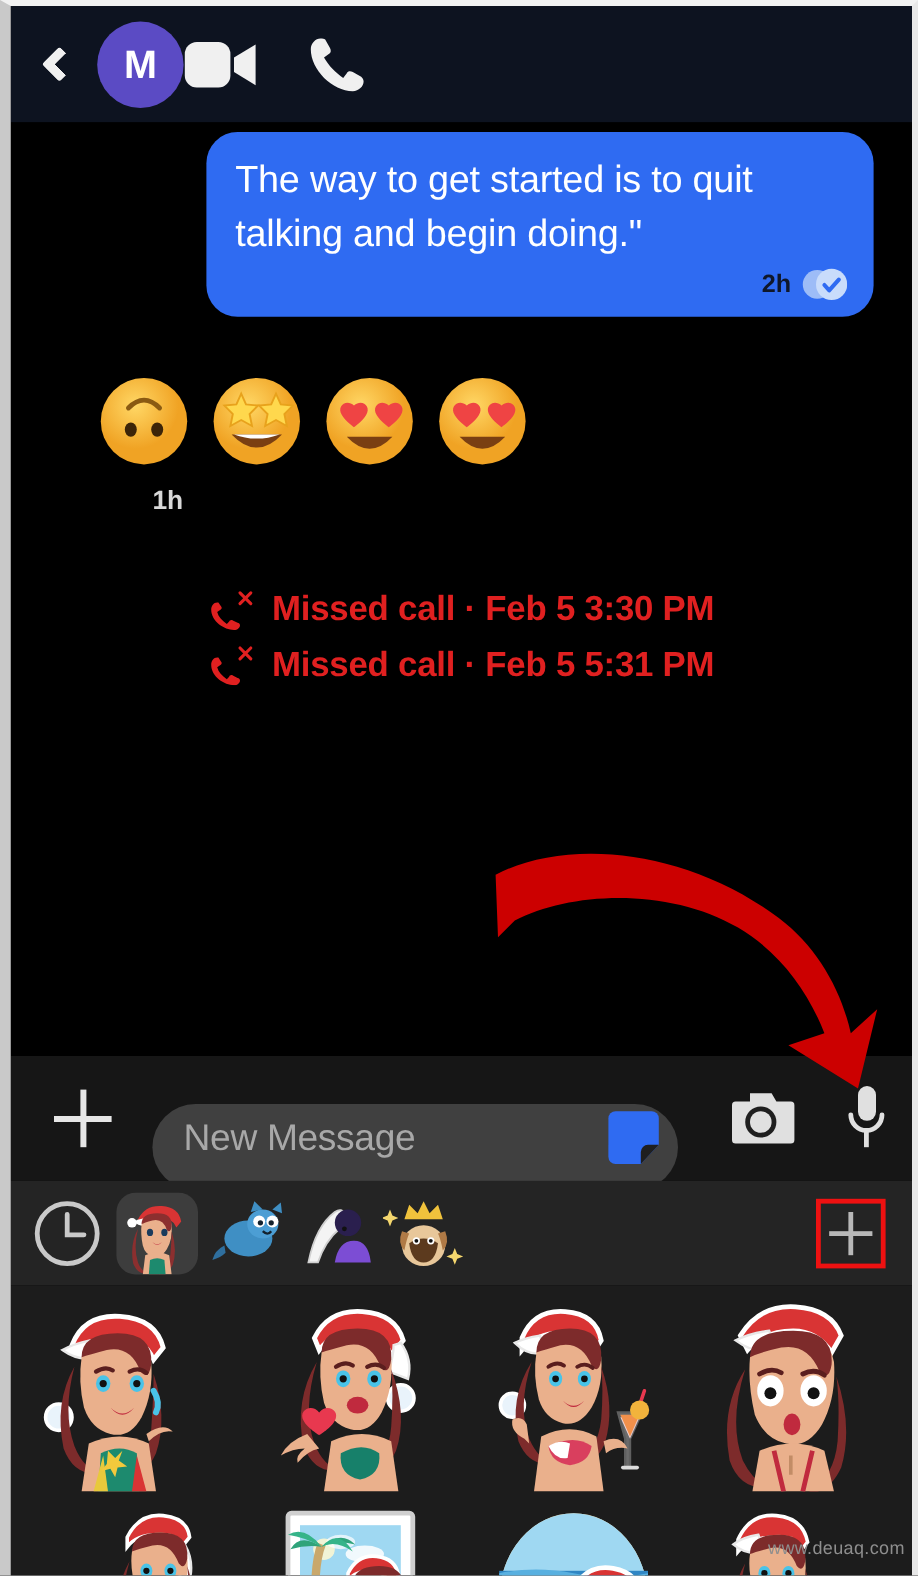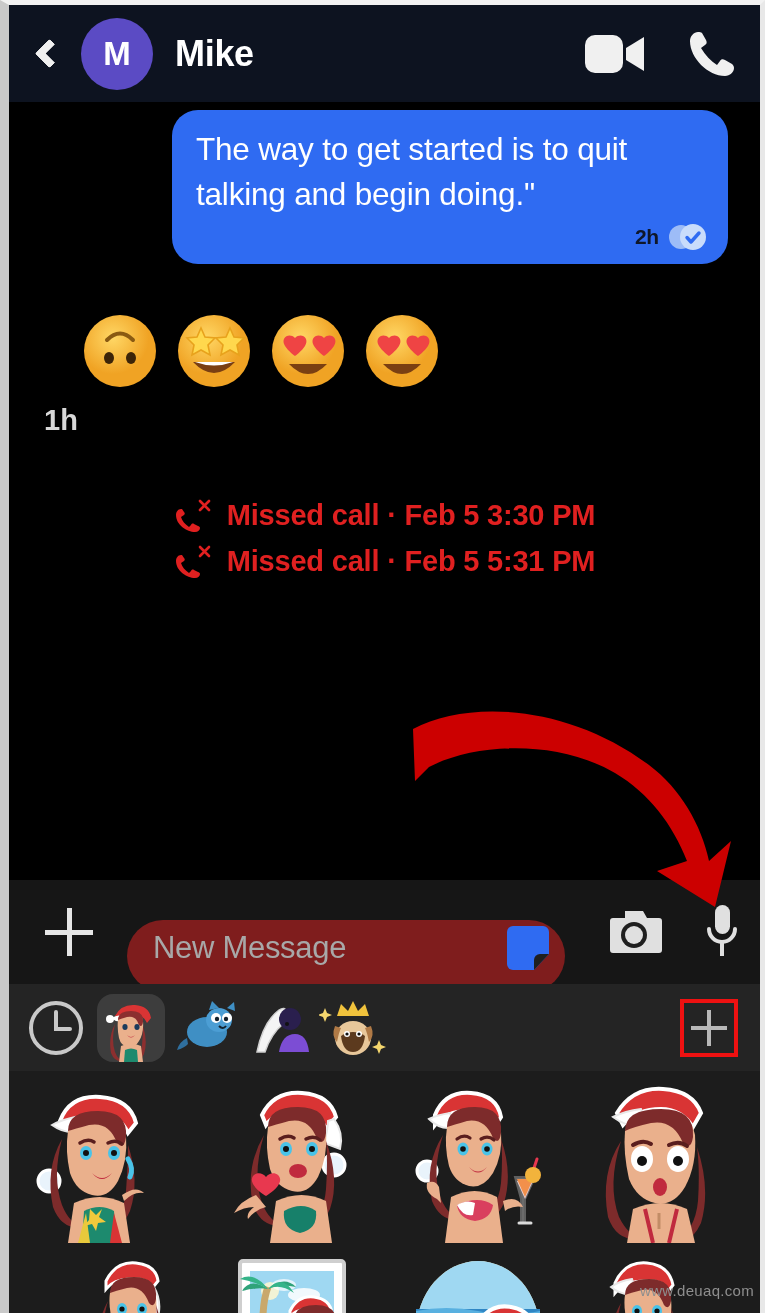--- a/index.html
+++ b/index.html
@@ -275,7 +275,6 @@
       <span>M</span>
     </div>
 
-    <div class="contact-name">Mike</div>
 
     <div class="header-icon video-icon">
       <svg viewBox="0 0 62 52">

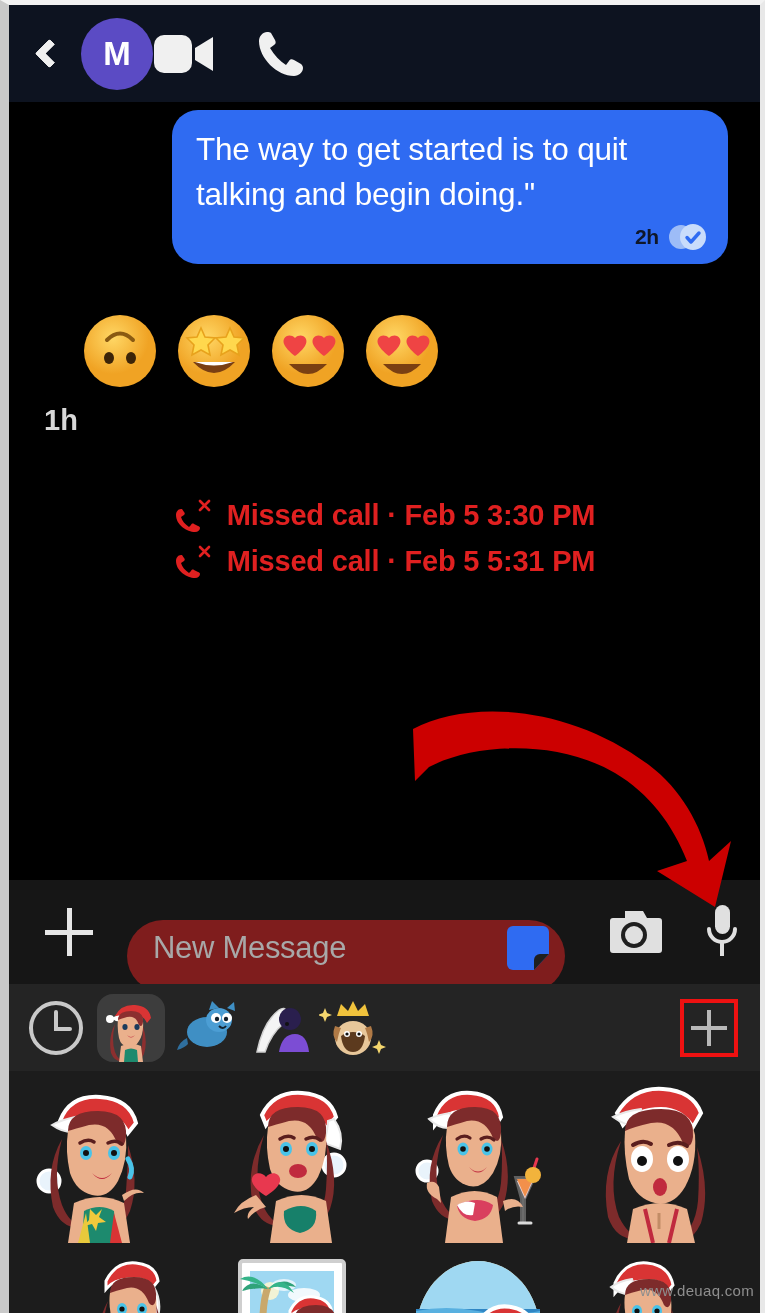--- a/index.html
+++ b/index.html
@@ -109,9 +109,9 @@
   }
   .emoji { width: 78px; height: 78px; }
   .reaction-time {
-    padding: 14px 0 0 35px;
+    padding: 14px 0 0 118px;
     color: #d8d8d8;
-    font-size: 29px;
+    font-size: 22px;
     font-weight: bold;
   }
 

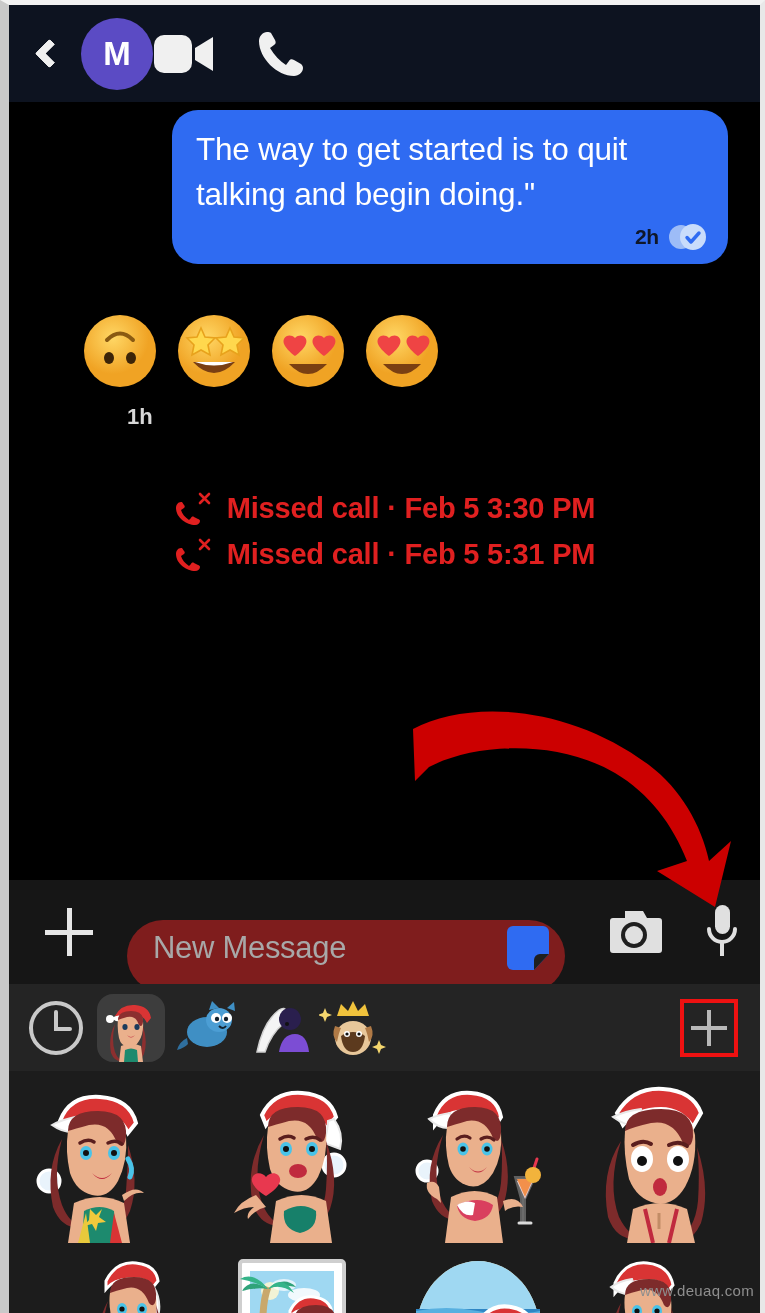--- a/index.html
+++ b/index.html
@@ -169,7 +169,7 @@
     width: 438px;
     height: 72px;
     margin-left: 32px;
-    background: #7f1d1d;
+    background: #404040;
     border-radius: 36px;
     display: flex;
     align-items: center;

